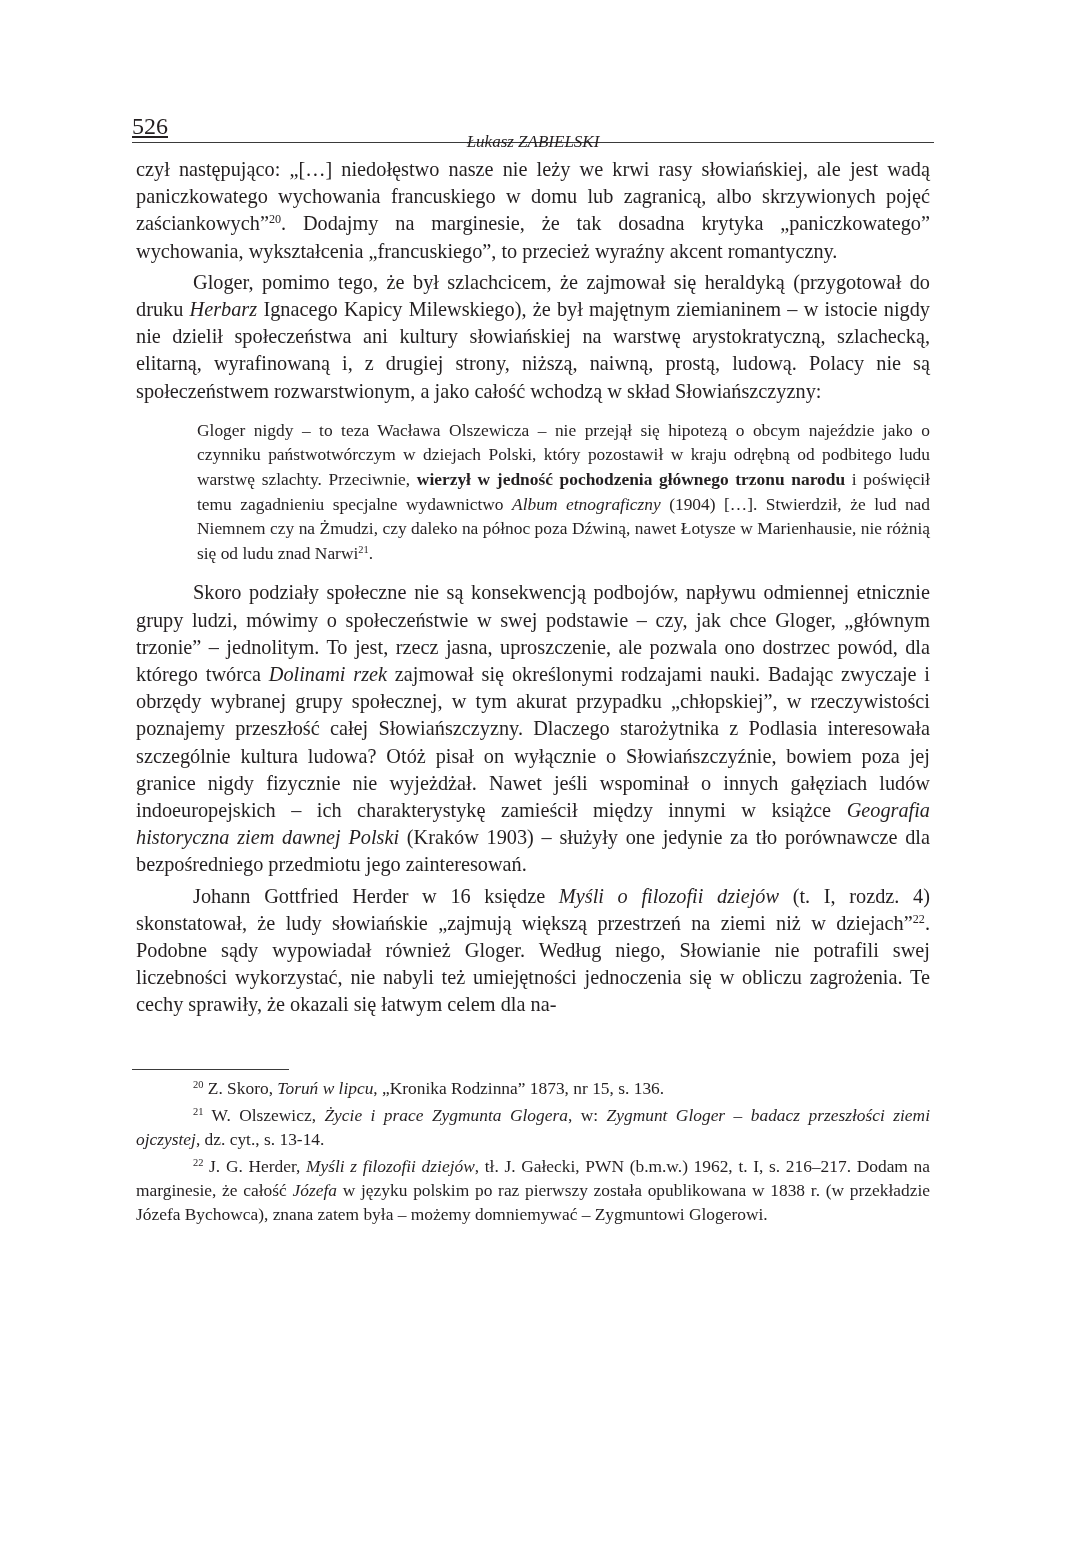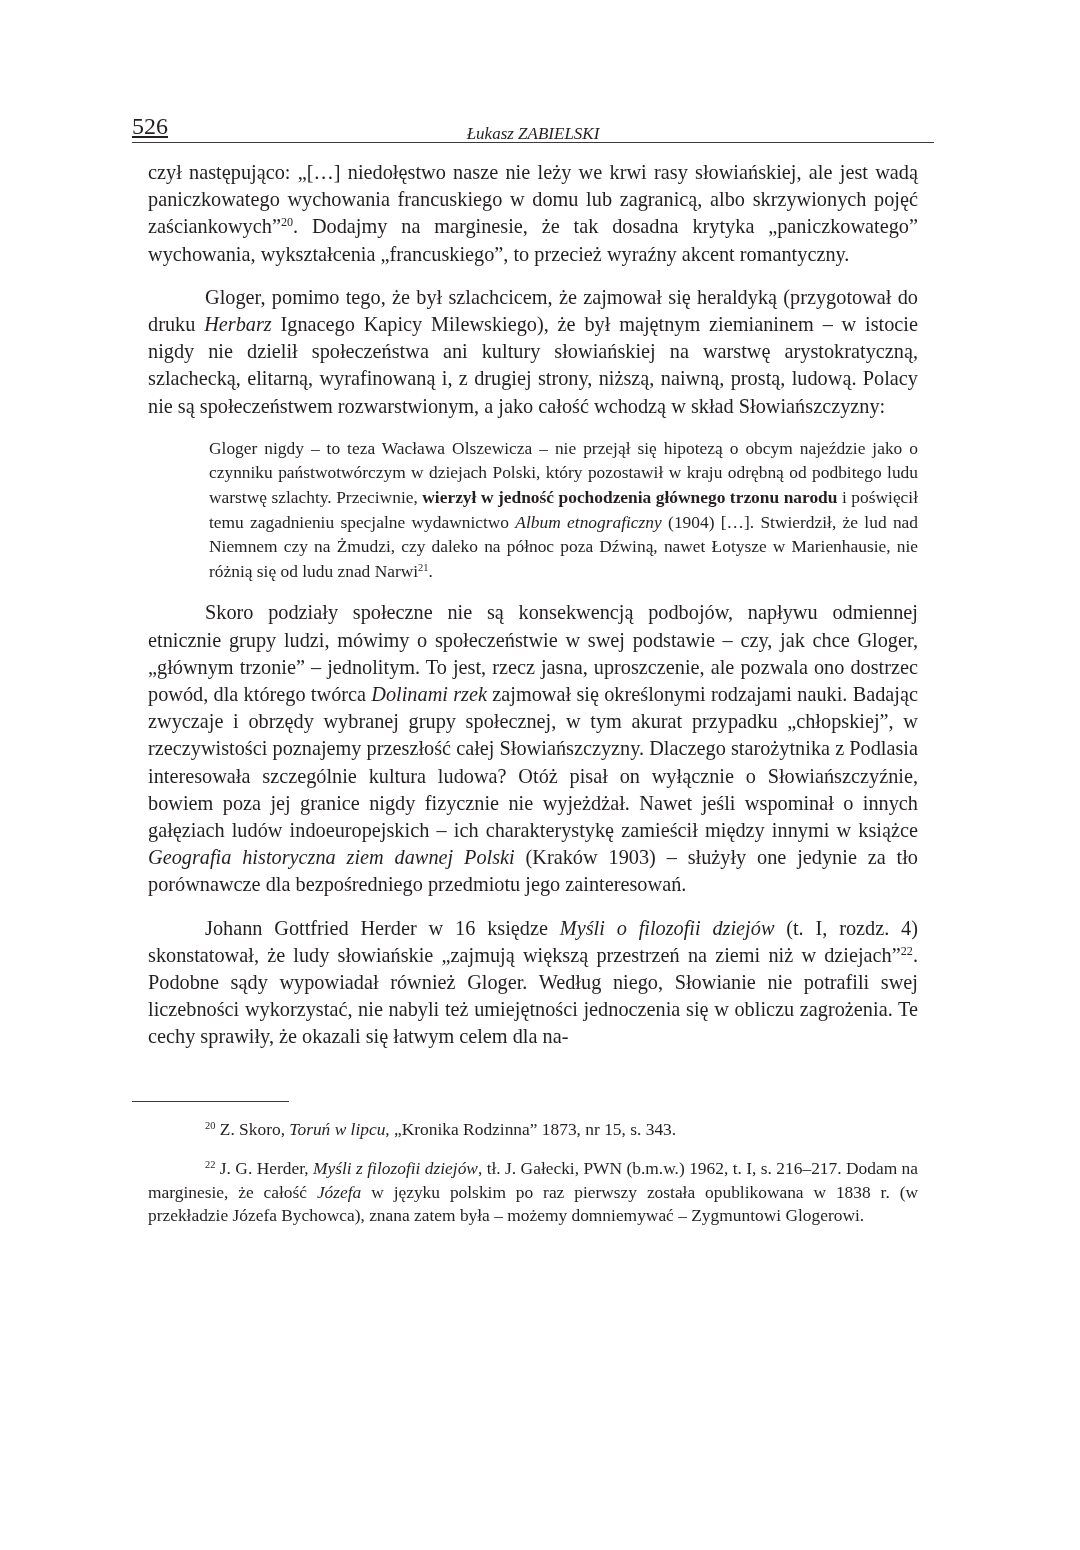--- a/index.html
+++ b/index.html
@@ -8,7 +8,7 @@
     .page { position: absolute; left: 132px; top: 108px; width: 802px; }
     .running-head { position: relative; height: 34px; border-bottom: 1.3px solid #3a3a3a; }
     .page-number { position: absolute; left: 0; top: 4px; font-size: 24px; line-height: 28px; text-decoration: underline; }
-    .running-title { position: absolute; left: 0; right: 0; top: 16px; text-align: center;
+    .running-title { position: absolute; left: 0; right: 0; top: 24px; text-align: center;
                      font-style: italic; font-size: 17px; line-height: 20px; }
     .body { margin-top: 13px; }
     p { margin: 16px; font-size: 20.3px; line-height: 27.2px; text-align: justify; hyphens: none; }

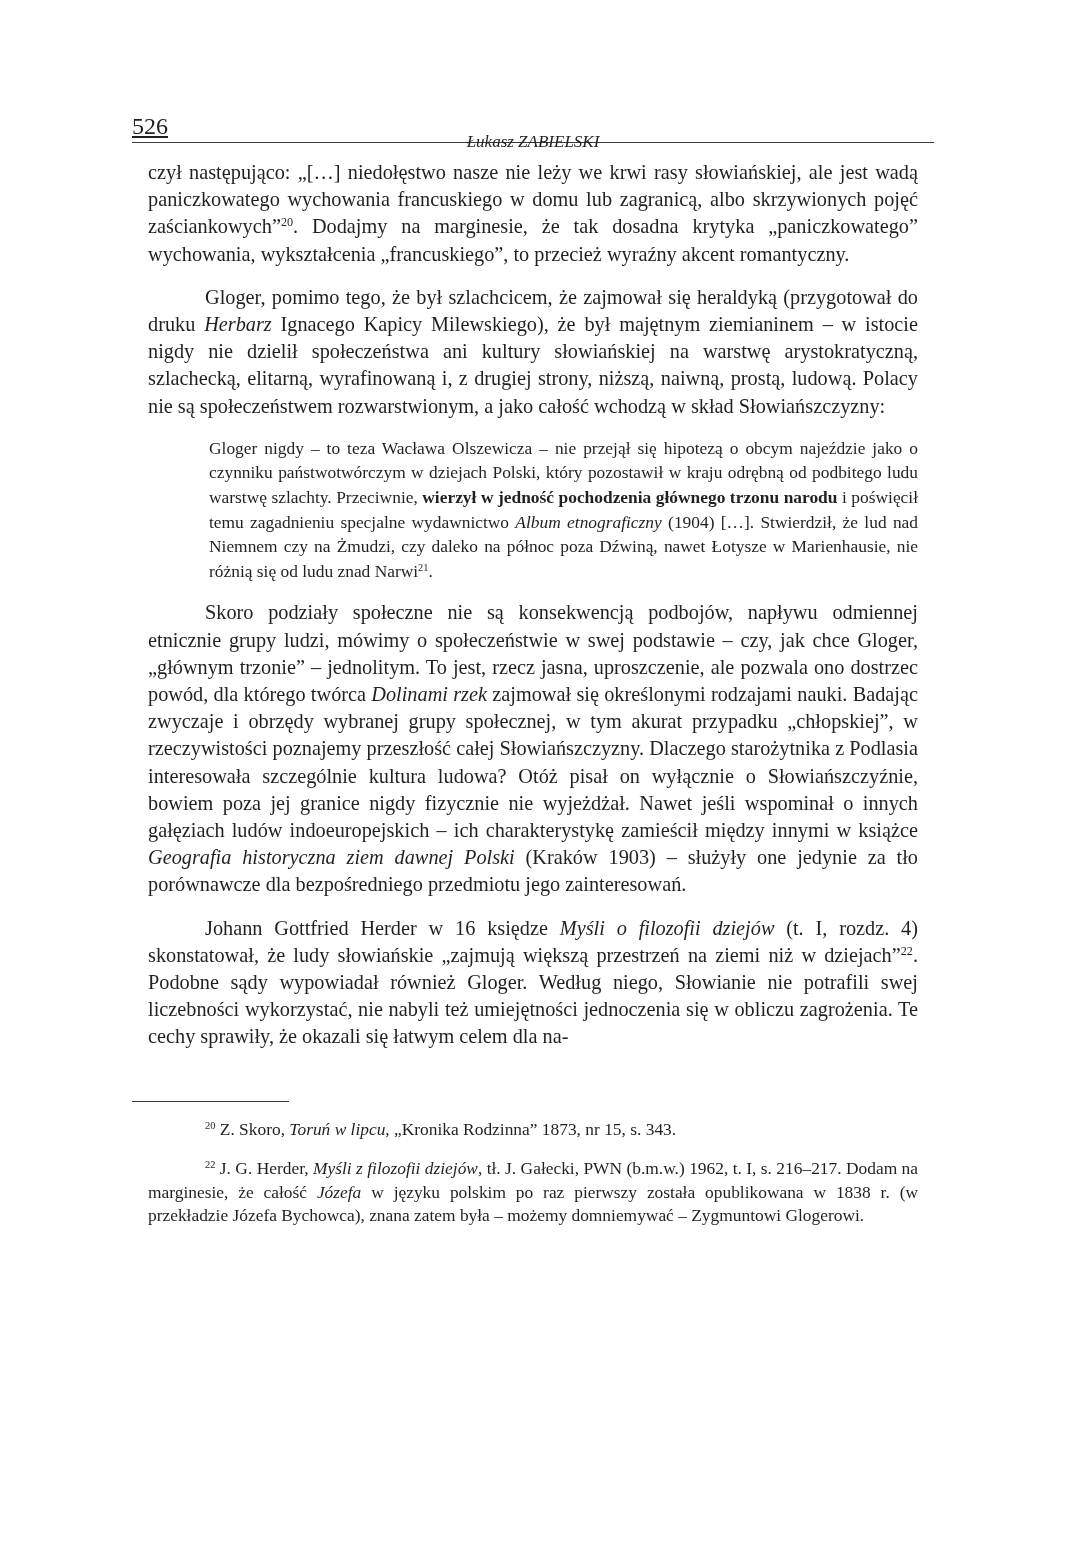--- a/index.html
+++ b/index.html
@@ -11,7 +11,7 @@
     .running-title { position: absolute; left: 0; right: 0; top: 24px; text-align: center;
                      font-style: italic; font-size: 17px; line-height: 20px; }
     .body { margin-top: 13px; }
-    p { margin: 16px; font-size: 20.3px; line-height: 27.2px; text-align: justify; hyphens: none; }
+    p { margin: 4px; font-size: 20.3px; line-height: 27.2px; text-align: justify; hyphens: none; }
     p.indent { text-indent: 57px; }
     .blockquote { margin: 13px 0 14px 61px; }
     .blockquote p { font-size: 17.4px; line-height: 24.6px; }

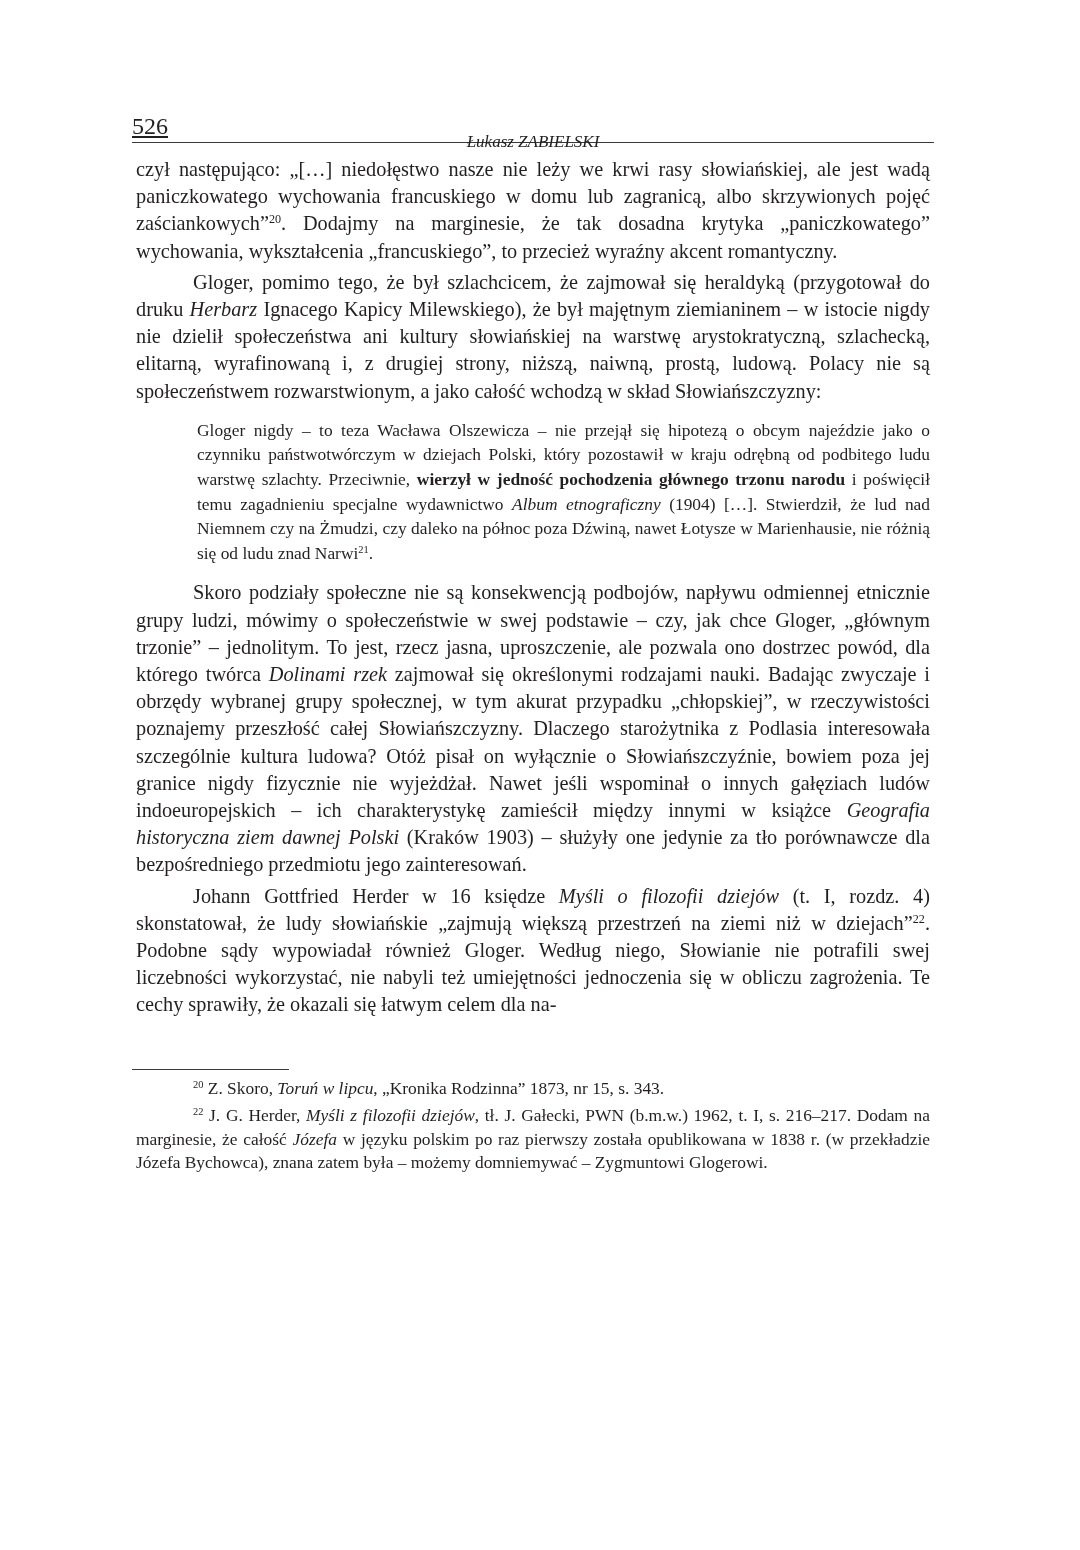--- a/index.html
+++ b/index.html
@@ -47,7 +47,7 @@
 
   <div class="footnote-rule"></div>
   <div class="footnotes">
-      <p><sup>20</sup><span> Z. Skoro, </span><i>Toruń w lipcu</i><span>, „Kronika Rodzinna” 1873, nr 15, s. 343.</span></p>
+      <p><sup>20</sup><span> Z. Skoro, </span><i>Toruń w lipcu</i><span>, „Kronika Rodzinna” 1873, nr 15, s. 136.</span></p>
       <p><sup>22</sup><span> J. G. Herder, </span><i>Myśli z filozofii dziejów</i><span>, tł. J. Gałecki, PWN (b.m.w.) 1962, t. I, s. 216–217. Dodam na marginesie, że całość </span><i>Józefa</i><span> w języku polskim po raz pierwszy została opublikowana w 1838 r. (w przekładzie Józefa Bychowca), znana zatem była – możemy domniemywać – Zygmuntowi Glogerowi.</span></p>
     </div>
 </div>

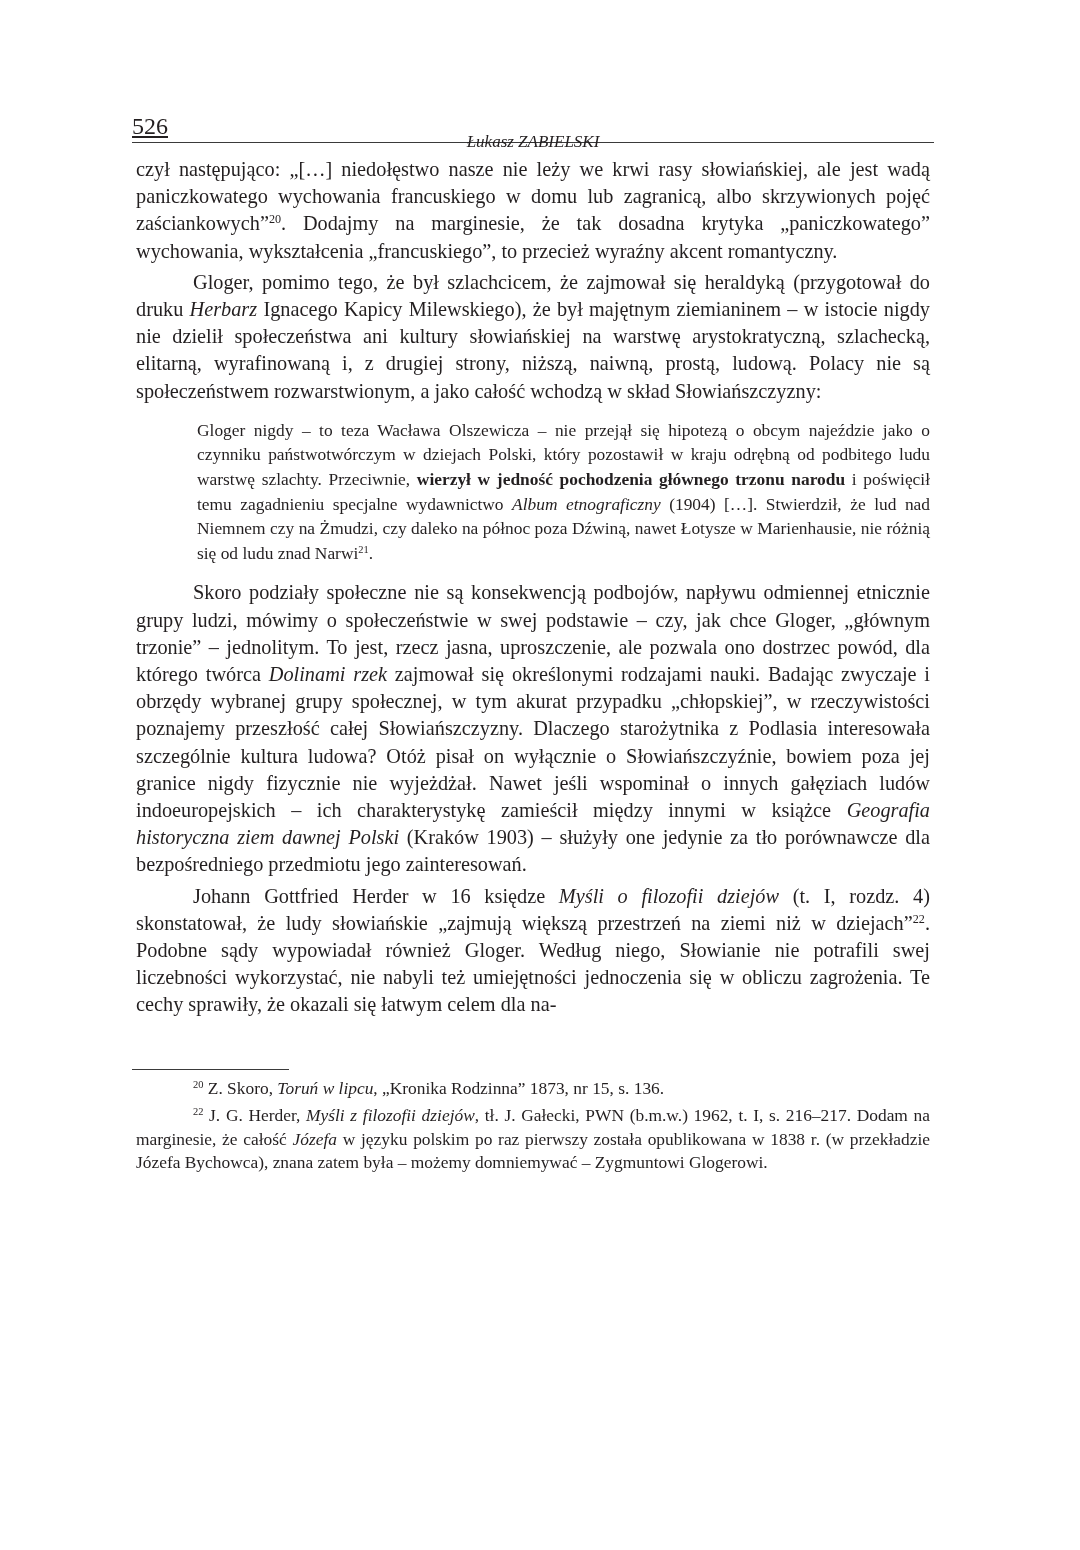--- a/index.html
+++ b/index.html
@@ -48,6 +48,7 @@
   <div class="footnote-rule"></div>
   <div class="footnotes">
       <p><sup>20</sup><span> Z. Skoro, </span><i>Toruń w lipcu</i><span>, „Kronika Rodzinna” 1873, nr 15, s. 136.</span></p>
+      <p><sup>21</sup><span> W. Olszewicz, </span><i>Życie i prace Zygmunta Glogera</i><span>, w: </span><i>Zygmunt Gloger – badacz przeszłości ziemi ojczystej</i><span>, dz. cyt., s. 13-14.</span></p>
       <p><sup>22</sup><span> J. G. Herder, </span><i>Myśli z filozofii dziejów</i><span>, tł. J. Gałecki, PWN (b.m.w.) 1962, t. I, s. 216–217. Dodam na marginesie, że całość </span><i>Józefa</i><span> w języku polskim po raz pierwszy została opublikowana w 1838 r. (w przekładzie Józefa Bychowca), znana zatem była – możemy domniemywać – Zygmuntowi Glogerowi.</span></p>
     </div>
 </div>

